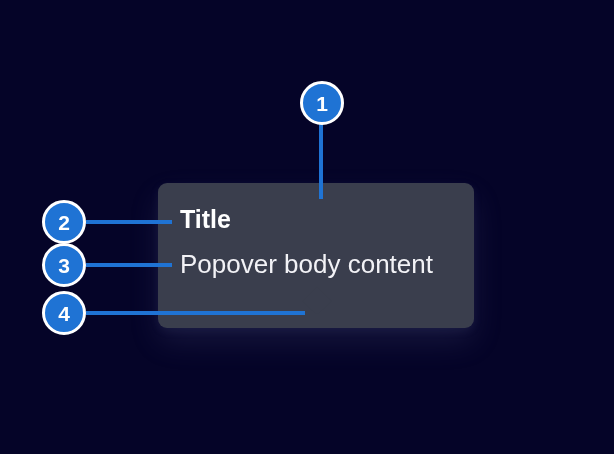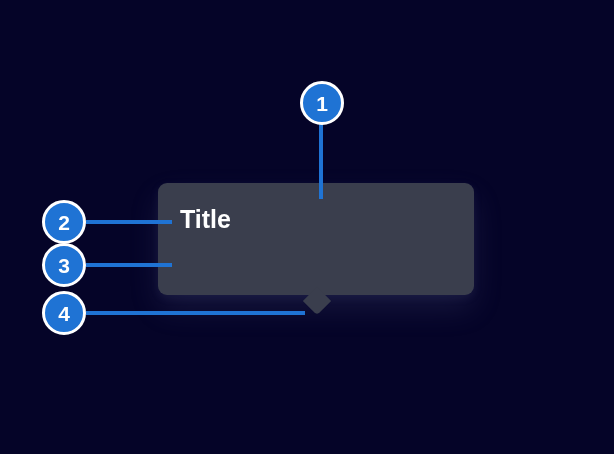--- a/index.html
+++ b/index.html
@@ -22,7 +22,7 @@
     left: 158px;
     top: 183px;
     width: 316px;
-    height: 112px;
+    height: 145px;
     background: #3a3e4d;
     border-radius: 9px;
     box-shadow: 0 14px 30px rgba(110, 120, 170, 0.16), 0 3px 10px rgba(110, 120, 170, 0.10);

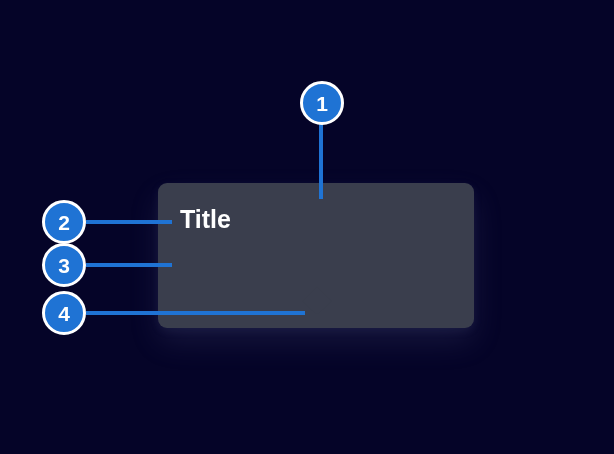--- a/index.html
+++ b/index.html
@@ -105,6 +105,7 @@
 
   <div class="popover">
     <div class="popover-title">Title</div>
+    <div class="popover-body">Popover body content</div>
     <div class="popover-caret"></div>
   </div>
 

